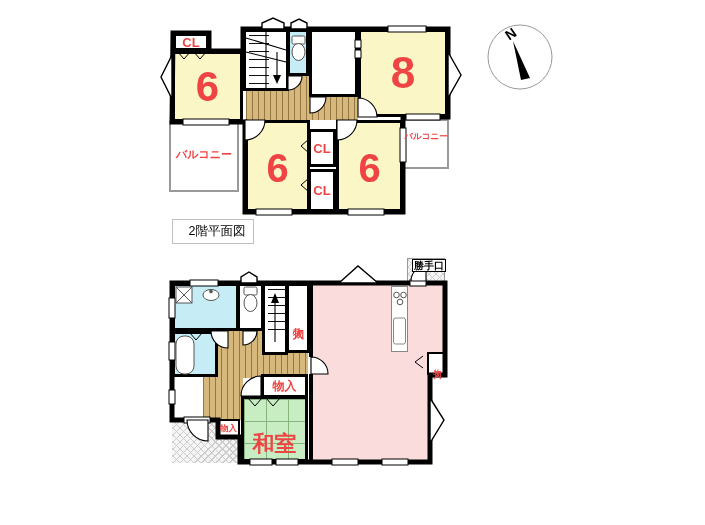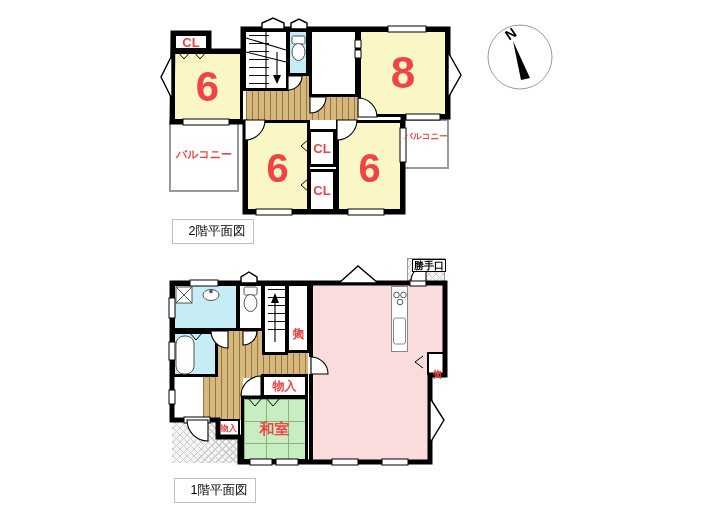--- a/index.html
+++ b/index.html
@@ -193,7 +193,7 @@
   <div class="lbl vtext" style="left:286px;top:290px;width:24px;height:58px;font-size:11px;">物入</div>
   <div class="lbl vtext" style="left:427px;top:354px;width:19px;height:20px;font-size:8px;">物入</div>
   <div class="lbl" style="left:261px;top:376px;width:47px;height:20px;font-size:12px;">物入</div>
-  <div class="lbl" style="left:241px;top:408px;width:67px;height:40px;font-size:15px;">和室</div>
+  <div class="lbl" style="left:241px;top:424px;width:67px;height:40px;font-size:22px;">和室</div>
   <div class="lbl" style="left:217px;top:420px;width:23px;height:17px;font-size:8.5px;">物入</div>
   <div class="titlebox" style="left:174px;top:478px;width:72px;height:23px;">1階平面図</div>
 

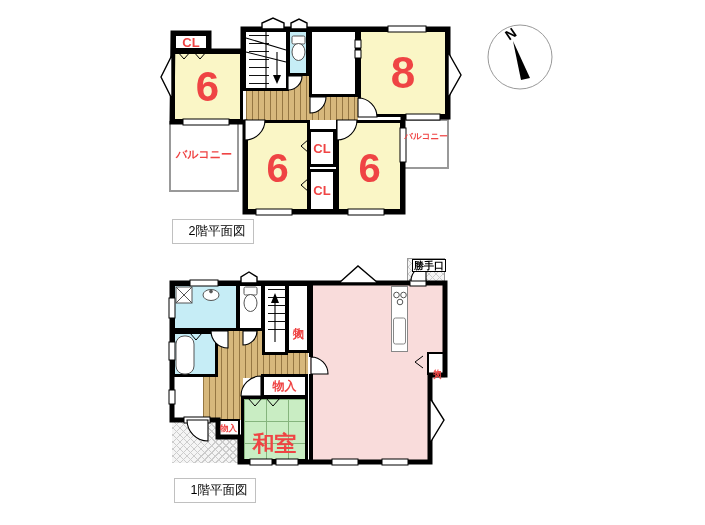--- a/index.html
+++ b/index.html
@@ -195,7 +195,6 @@
   <div class="lbl" style="left:261px;top:376px;width:47px;height:20px;font-size:12px;">物入</div>
   <div class="lbl" style="left:241px;top:424px;width:67px;height:40px;font-size:22px;">和室</div>
   <div class="lbl" style="left:217px;top:420px;width:23px;height:17px;font-size:8.5px;">物入</div>
-  <div class="titlebox" style="left:174px;top:478px;width:72px;height:23px;">1階平面図</div>
 
 </div>
 

